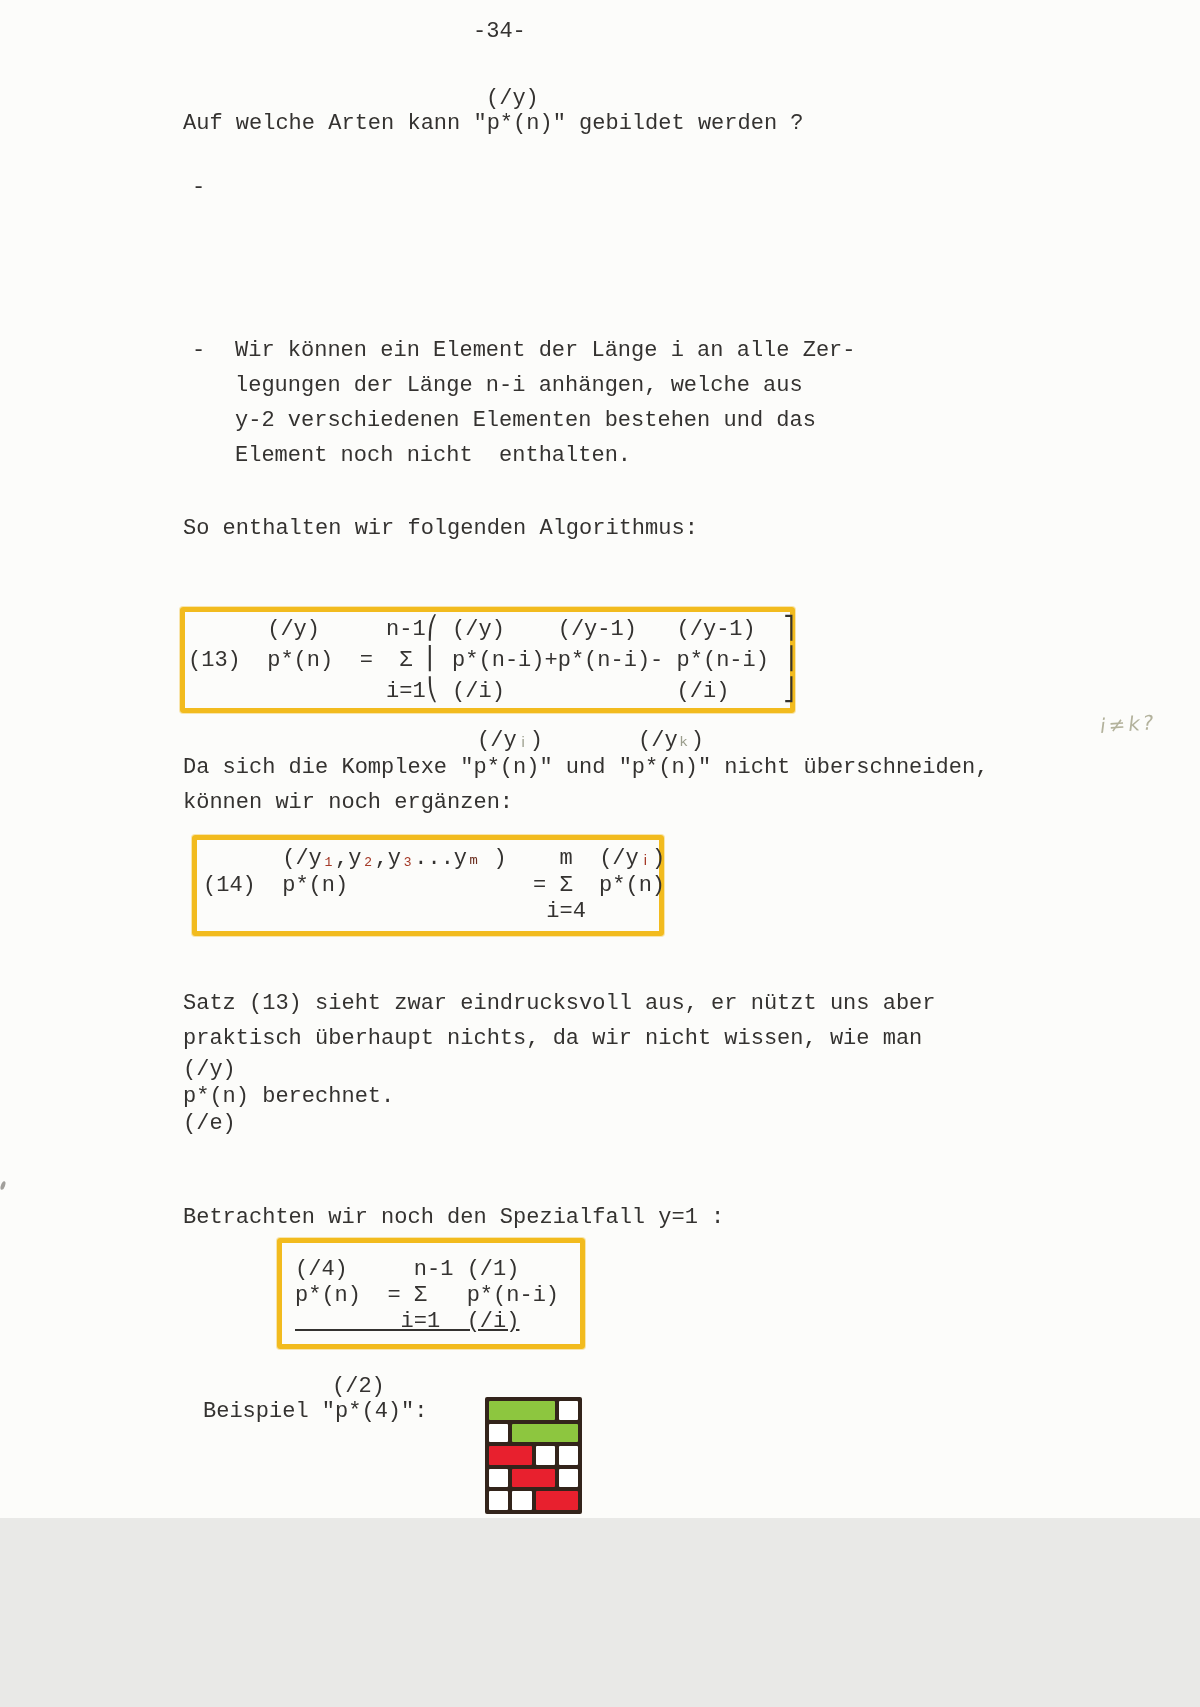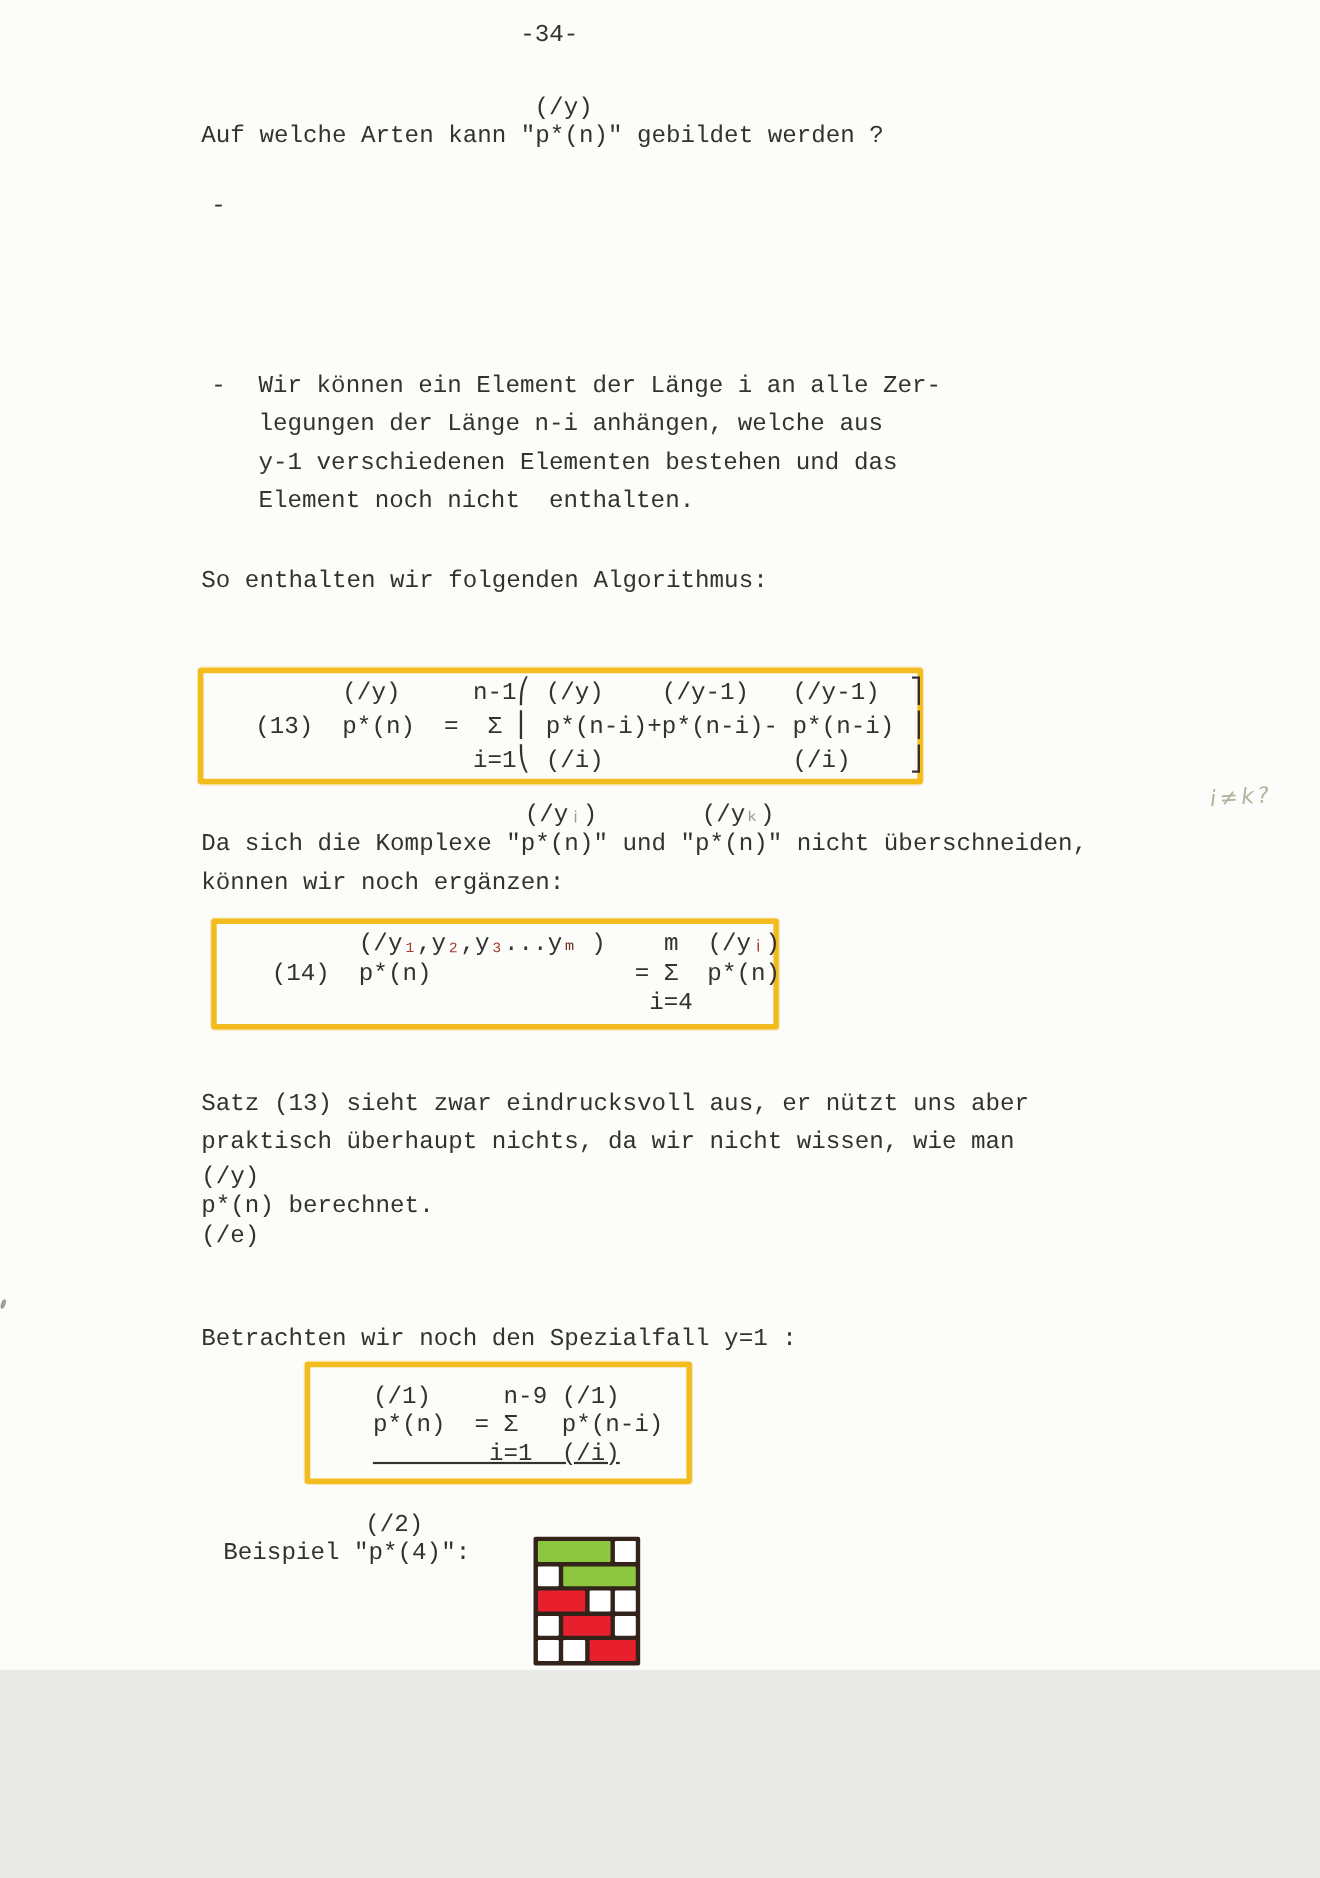--- a/index.html
+++ b/index.html
@@ -79,7 +79,7 @@
   <div class="t" style="left:192px;top:333px;">-</div>
   <div class="t" style="left:235px;top:333px;">Wir können ein Element der Länge i an alle Zer-
 legungen der Länge n-i anhängen, welche aus
-y-1 verschiedenen Elementen bestehen und das
+y-2 verschiedenen Elementen bestehen und das
 Element noch nicht  enthalten.</div>
 
   <div class="t" style="left:183px;top:511px;">So enthalten wir folgenden Algorithmus:</div>

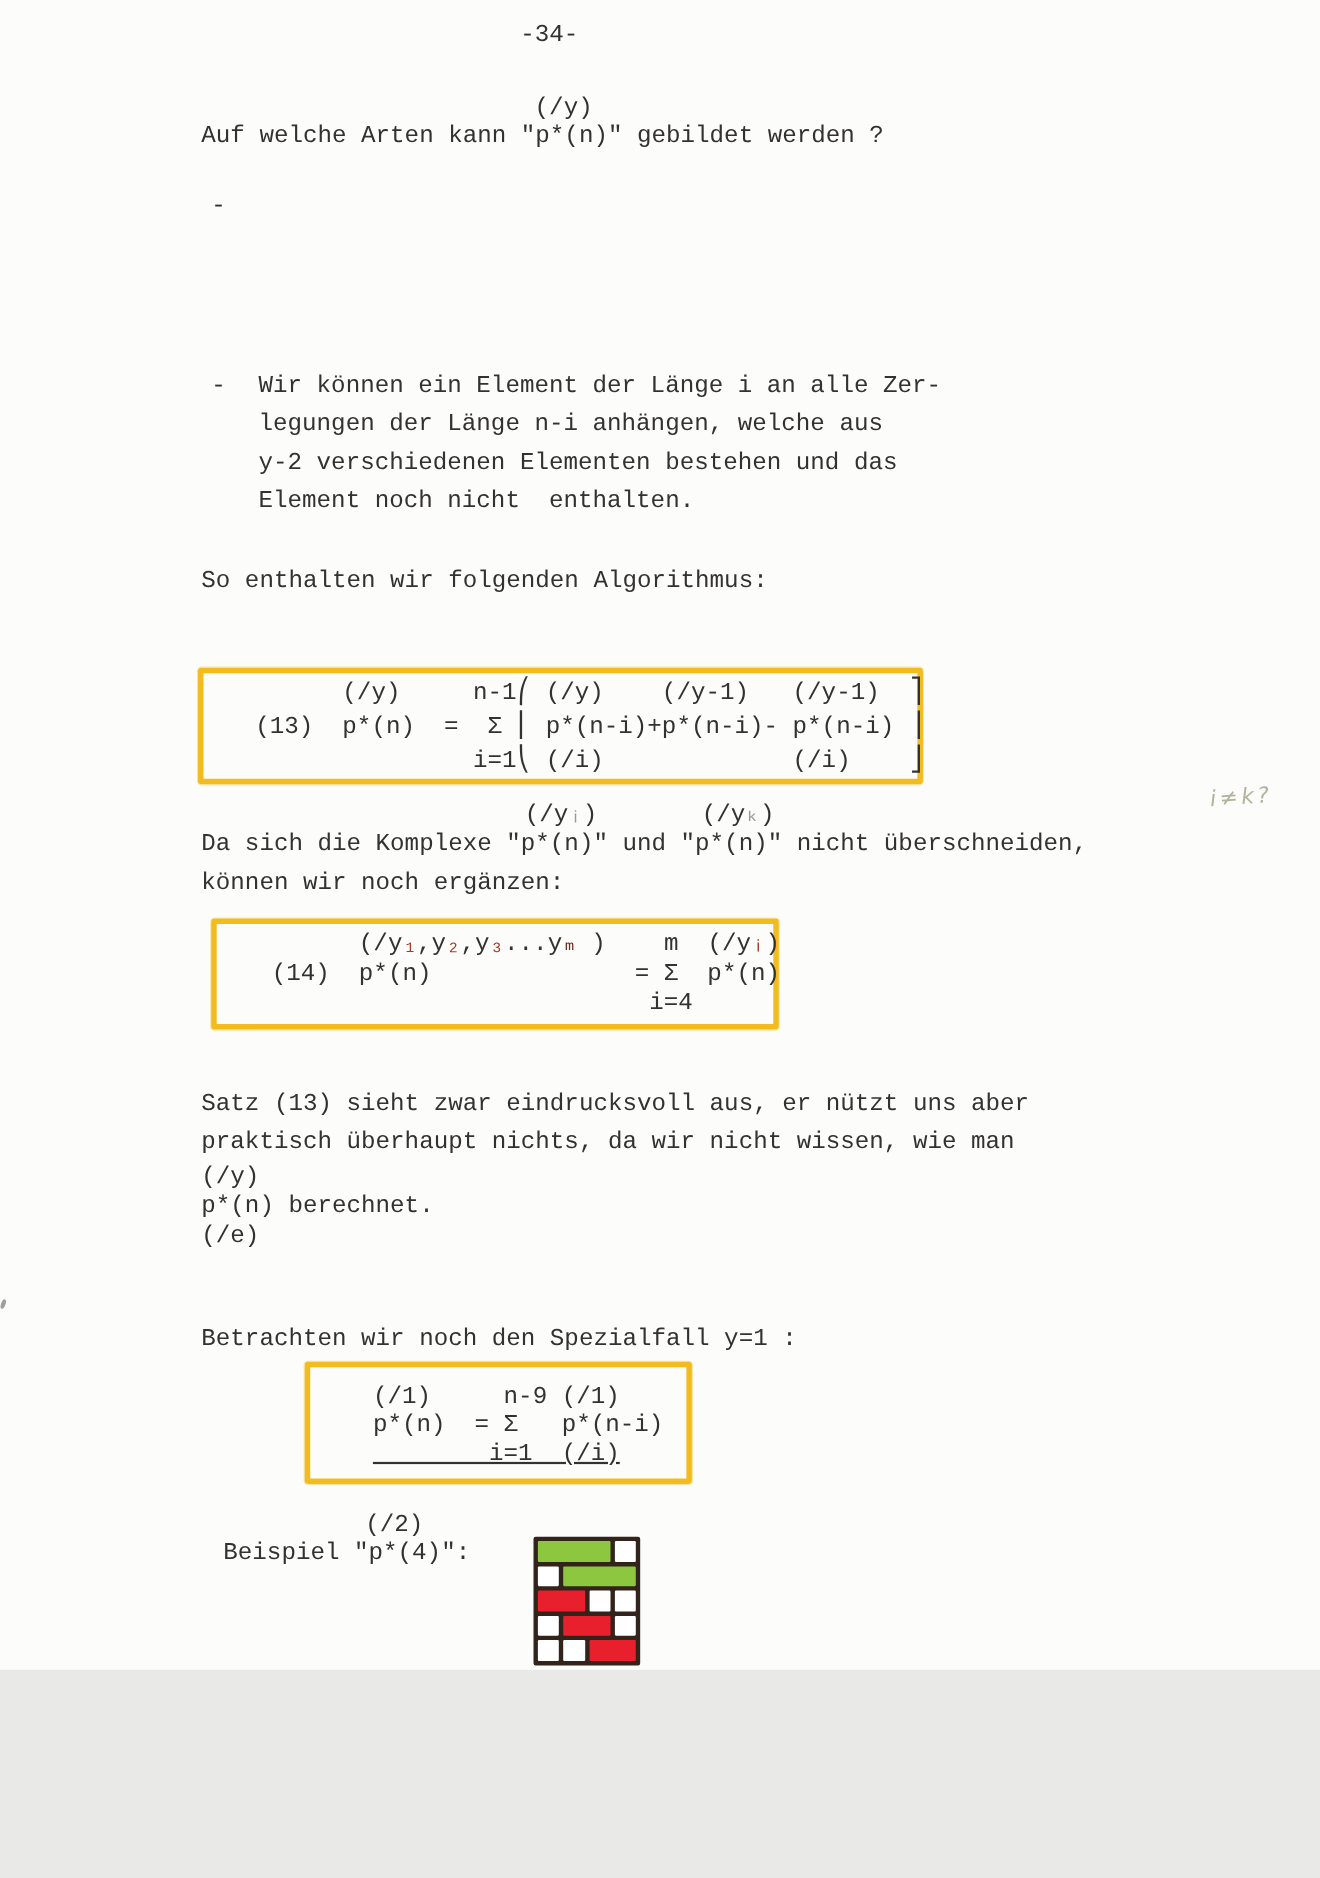--- a/index.html
+++ b/index.html
@@ -33,7 +33,6 @@
     border-radius:3px;
     box-shadow:0 0 0 1px rgba(242,187,30,.35);
     background:transparent;
-    padding-left:44px;
   }
   .sub-red{color:#a53a28;}
   .sub-dark{color:#6b2e1f;}

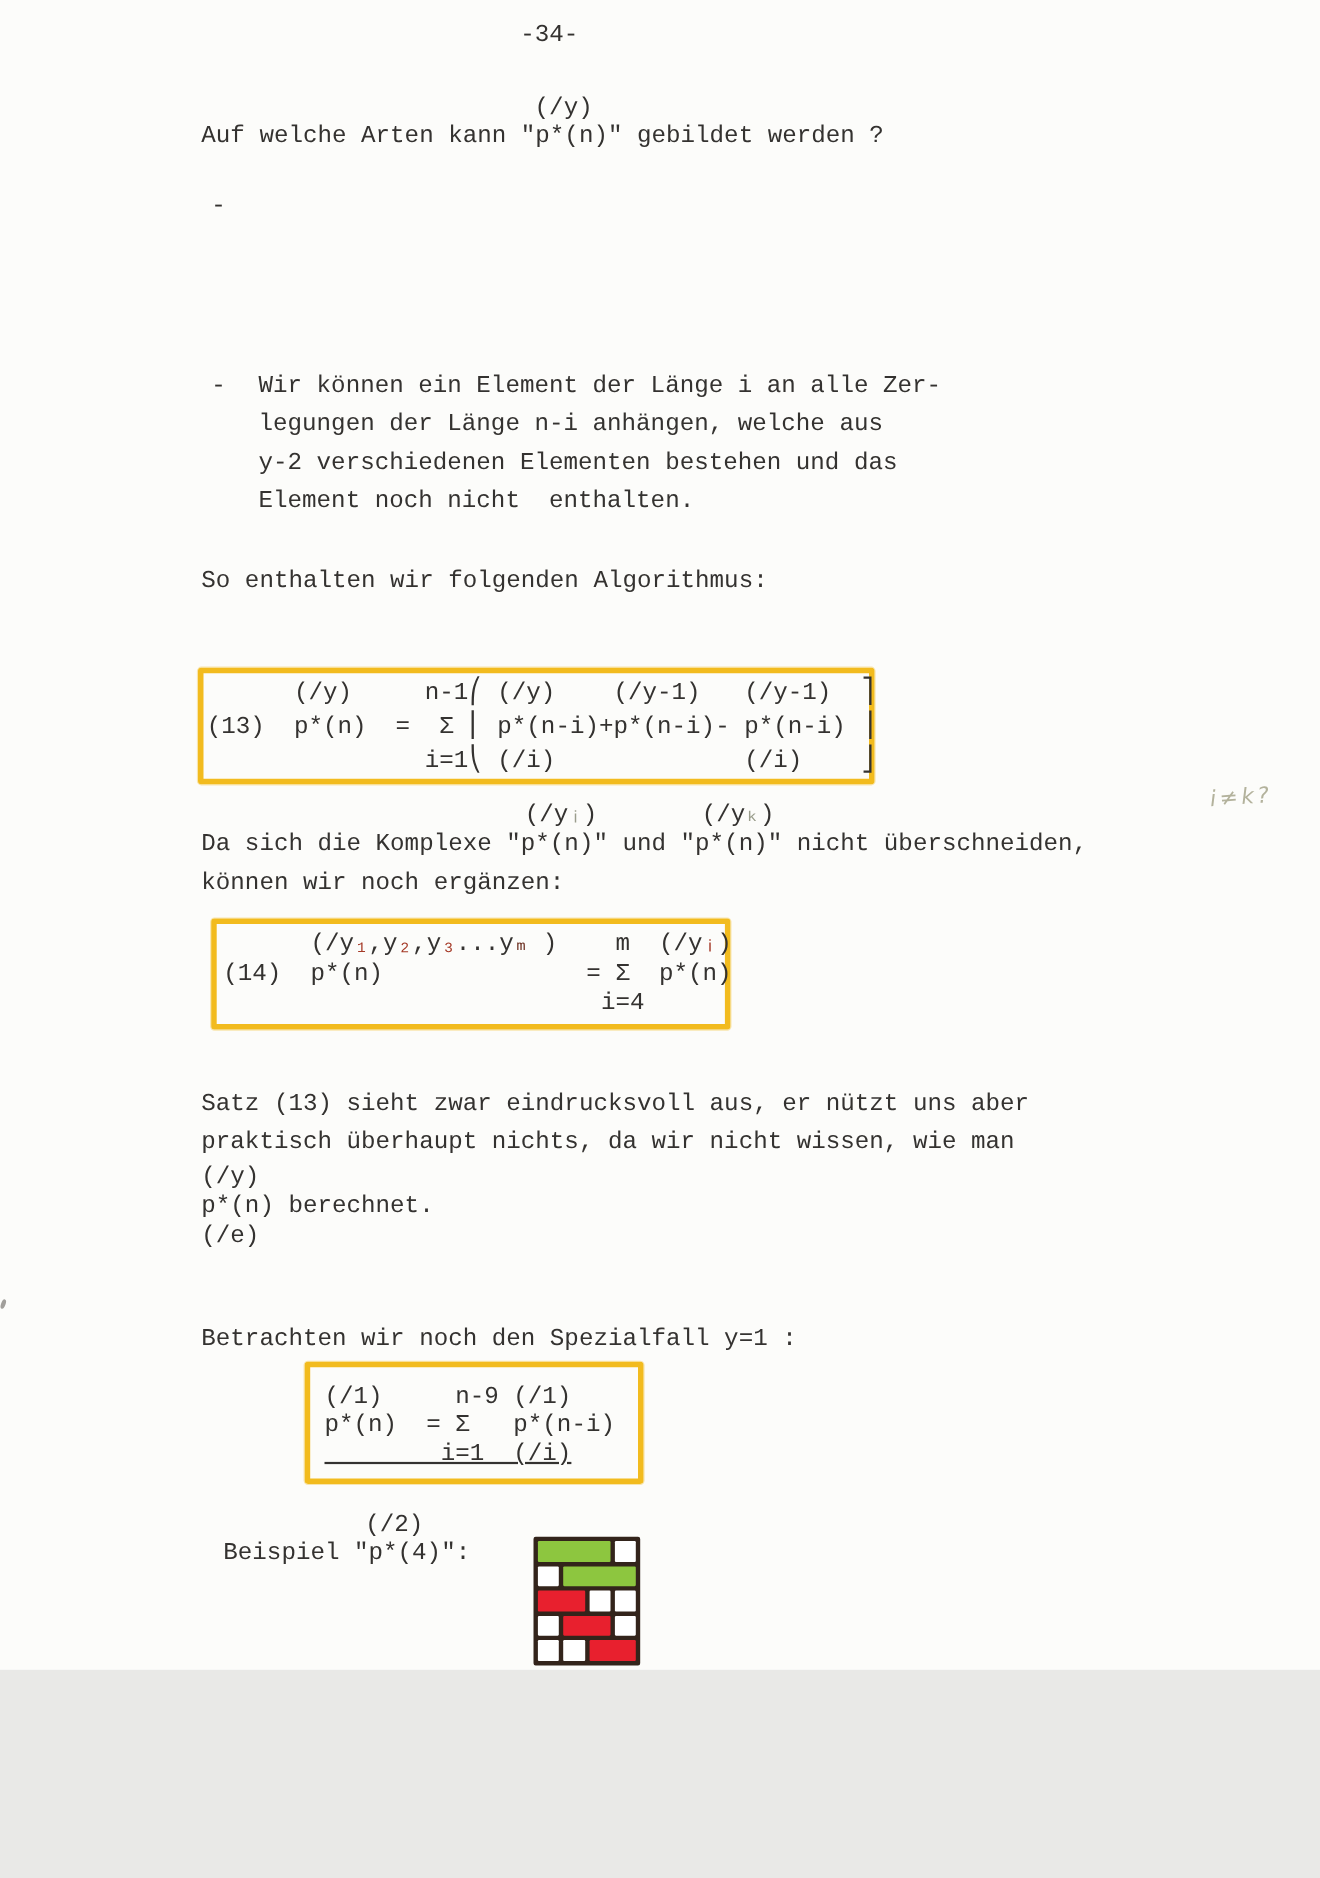--- a/index.html
+++ b/index.html
@@ -117,7 +117,7 @@
 
   <div class="hbox" style="left:277px;top:1238px;width:298px;height:101px;">
     <div style="padding:14px 0 0 13px;">
-      <div class="t f15line" style="position:static;">(/1)     n-9 (/1)</div>
+      <div class="t f15line" style="position:static;">(/4)     n-1 (/1)</div>
       <div class="t f15line" style="position:static;">p*(n)  = Σ   p*(n-i)</div>
       <div class="t f15line" style="position:static;text-decoration:underline;">        i=1  (/i)</div>
     </div>

